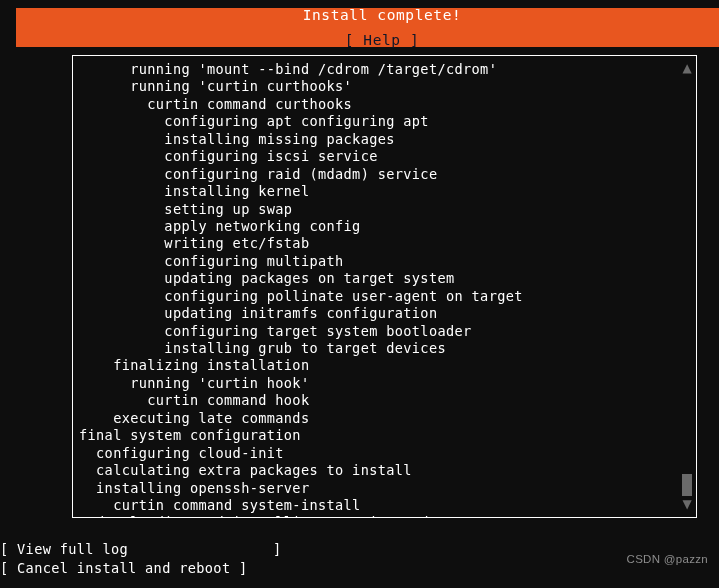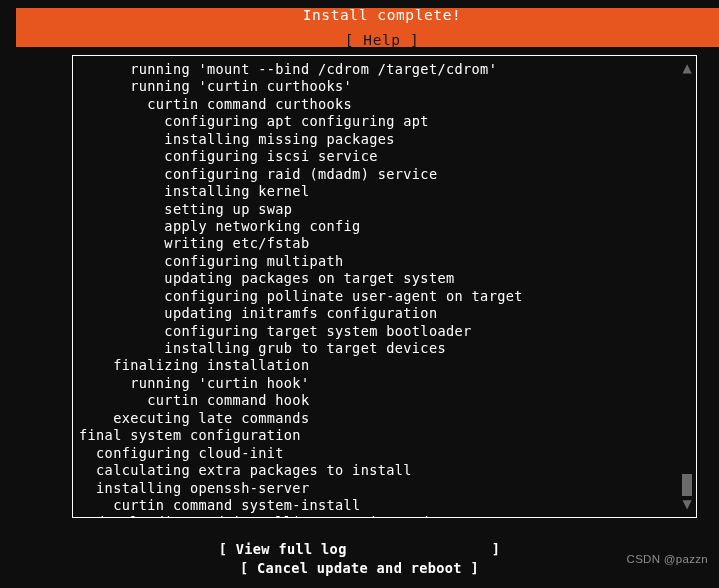--- a/index.html
+++ b/index.html
@@ -140,8 +140,7 @@
     color: #ffffff;
     cursor: pointer;
     display: block;
-    text-align: center;
-    font-weight: bold;
+    text-align: left;
   }
 
   

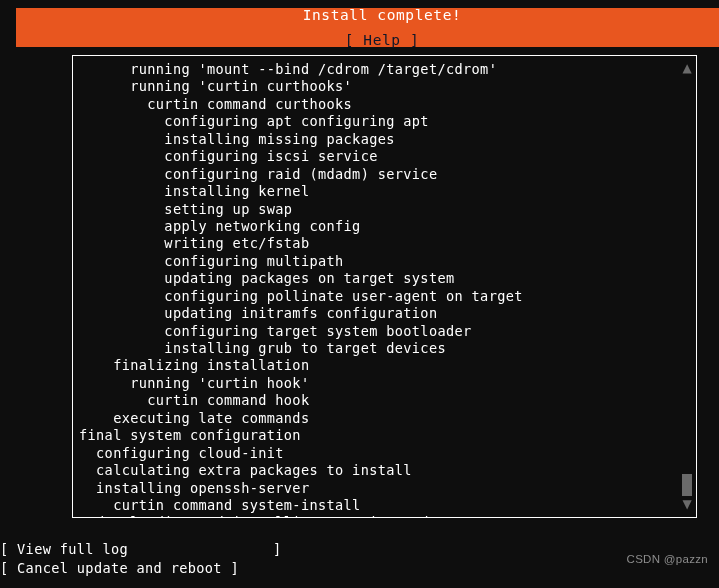--- a/index.html
+++ b/index.html
@@ -181,7 +181,7 @@
 
 <div id="footer-buttons">
   <span class="footer-button">[ View full log                 ]</span>
-  <span class="footer-button">[ Cancel update and reboot ]</span>
+  <span class="footer-button">[ Cancel install and reboot ]</span>
 </div>
 
 <div id="watermark">CSDN @pazzn</div>

